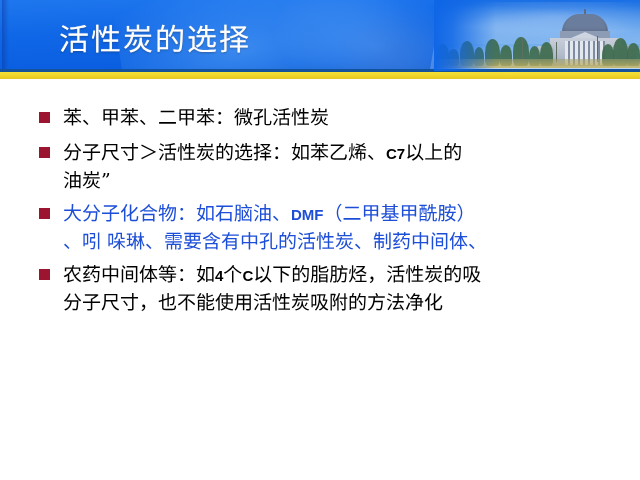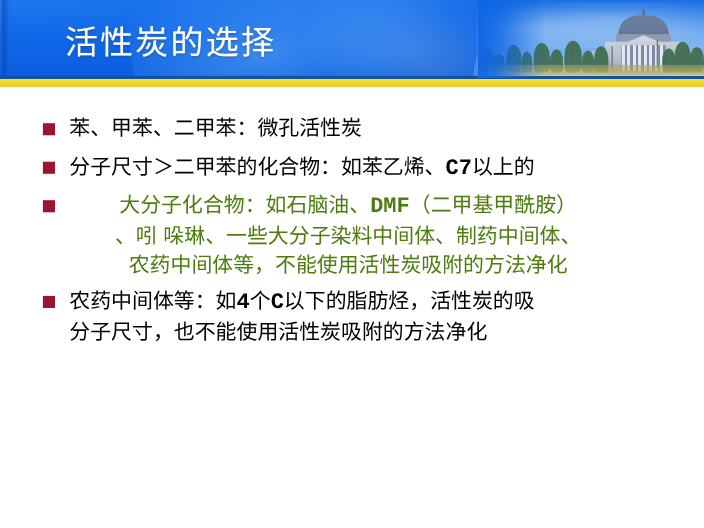--- a/index.html
+++ b/index.html
@@ -297,7 +297,7 @@
       <div class="bullet-row row-tight">
         <span class="bullet-mark" style="background: rgb(156, 21, 48);"></span>
         <div class="bullet-text" style="color: rgb(0, 0, 0);">
-          <div><span>分子尺寸＞二甲苯的化合物：如苯乙烯、</span><b>C7</b><span>以上的</span></div>
+          <div><span>分子尺寸＞活性炭的选择：如苯乙烯、</span><b>C7</b><span>以上的</span></div>
         </div>
       </div>
       <div class="bullet-row row-tight">

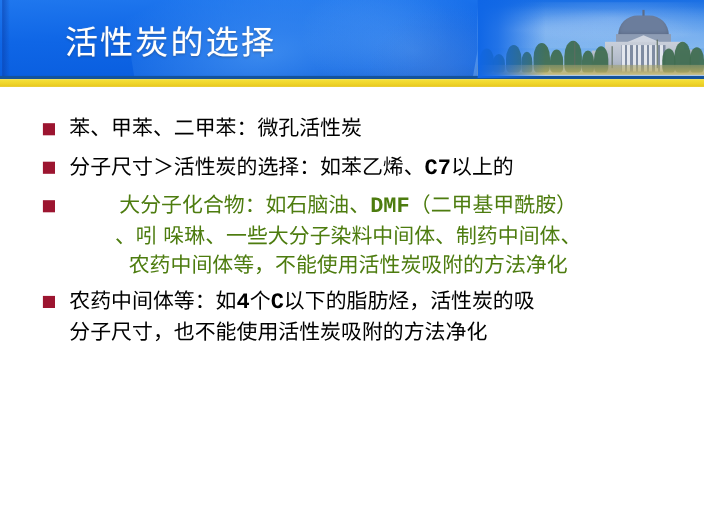--- a/index.html
+++ b/index.html
@@ -226,9 +226,9 @@
     text-align: left;
   }
   .bullet-text b {
-    font-family: Liberation Mono, monospace;
+    font-family: Liberation Sans, sans-serif;
     font-weight: bold;
-    font-size: 20px;
+    font-size: 15px;
   }
   
   .row-tight { margin-bottom: 7px; }

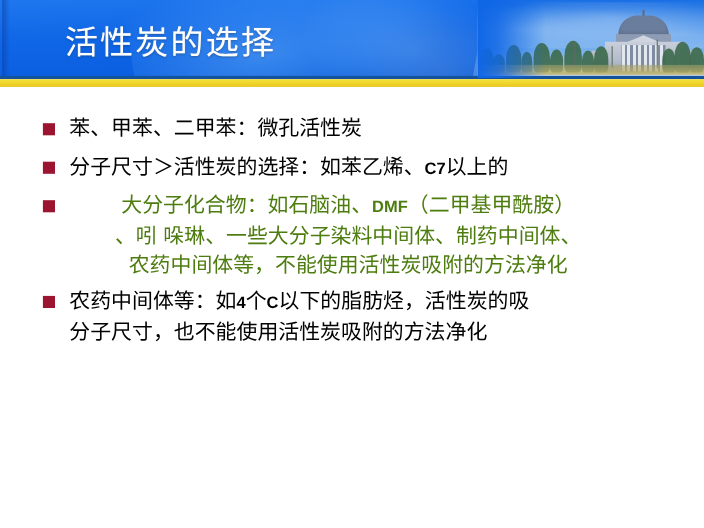--- a/index.html
+++ b/index.html
@@ -298,6 +298,7 @@
         <span class="bullet-mark" style="background: rgb(156, 21, 48);"></span>
         <div class="bullet-text" style="color: rgb(0, 0, 0);">
           <div><span>分子尺寸＞活性炭的选择：如苯乙烯、</span><b>C7</b><span>以上的</span></div>
+          <div><span>油炭”</span></div>
         </div>
       </div>
       <div class="bullet-row row-tight">

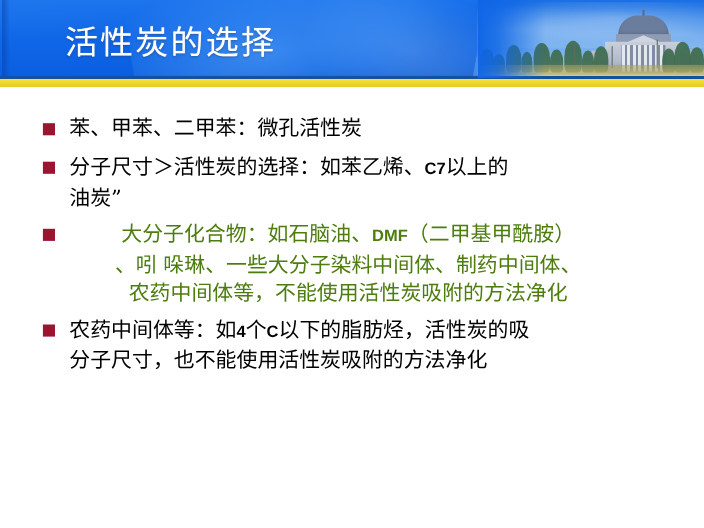--- a/index.html
+++ b/index.html
@@ -303,7 +303,7 @@
       </div>
       <div class="bullet-row row-tight">
         <span class="bullet-mark" style="background: rgb(156, 21, 48);"></span>
-        <div class="bullet-text" style="color: #4d7c0f; text-align: center;">
+        <div class="bullet-text" style="color: #1d4ed8;">
           <div><span>大分子化合物：如石脑油、</span><b>DMF</b><span>（二甲基甲酰胺）</span></div>
           <div><span>、吲 哚琳、一些大分子染料中间体、制药中间体、</span></div>
           <div><span>农药中间体等，不能使用活性炭吸附的方法净化</span></div>

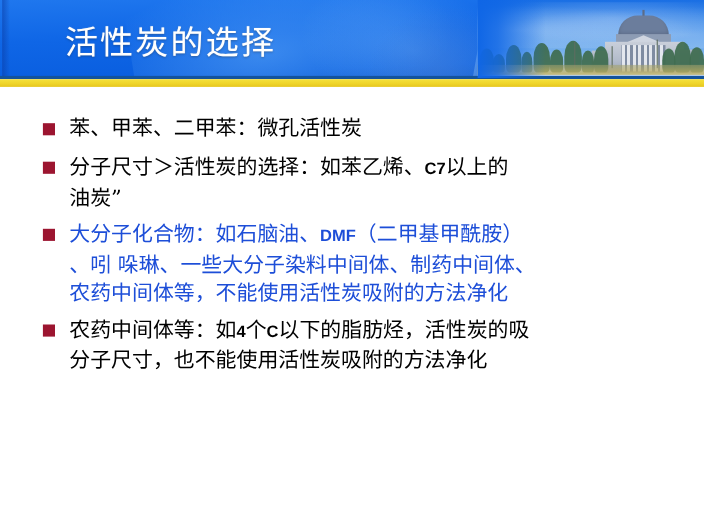--- a/index.html
+++ b/index.html
@@ -305,7 +305,7 @@
         <span class="bullet-mark" style="background: rgb(156, 21, 48);"></span>
         <div class="bullet-text" style="color: #1d4ed8;">
           <div><span>大分子化合物：如石脑油、</span><b>DMF</b><span>（二甲基甲酰胺）</span></div>
-          <div><span>、吲 哚琳、一些大分子染料中间体、制药中间体、</span></div>
+          <div><span>、吲 哚琳、需要含有中孔的活性炭、制药中间体、</span></div>
           <div><span>农药中间体等，不能使用活性炭吸附的方法净化</span></div>
         </div>
       </div>

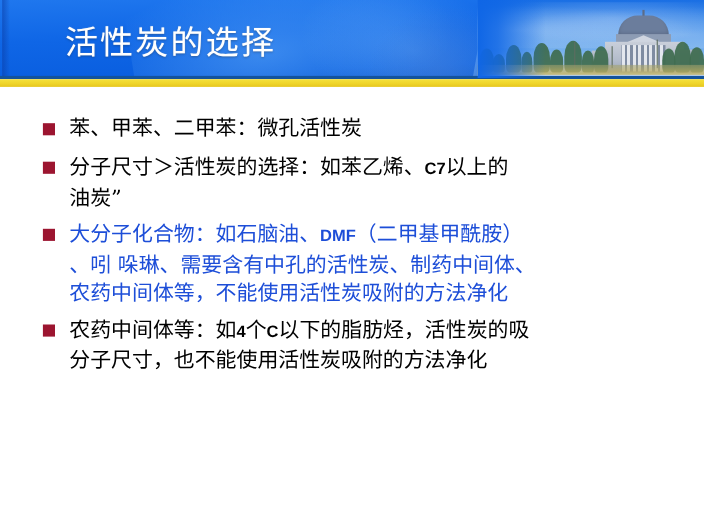--- a/index.html
+++ b/index.html
@@ -306,7 +306,6 @@
         <div class="bullet-text" style="color: #1d4ed8;">
           <div><span>大分子化合物：如石脑油、</span><b>DMF</b><span>（二甲基甲酰胺）</span></div>
           <div><span>、吲 哚琳、需要含有中孔的活性炭、制药中间体、</span></div>
-          <div><span>农药中间体等，不能使用活性炭吸附的方法净化</span></div>
         </div>
       </div>
       <div class="bullet-row row-tight">

